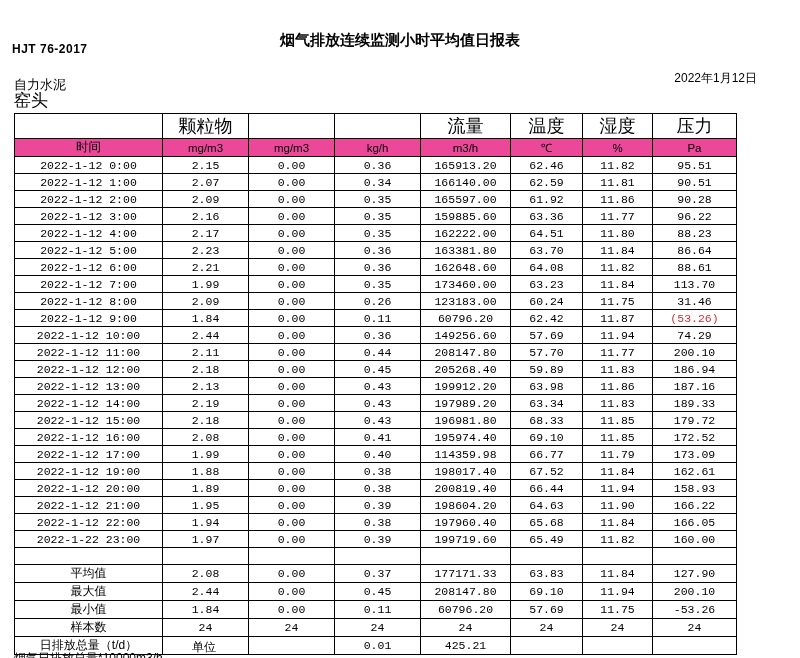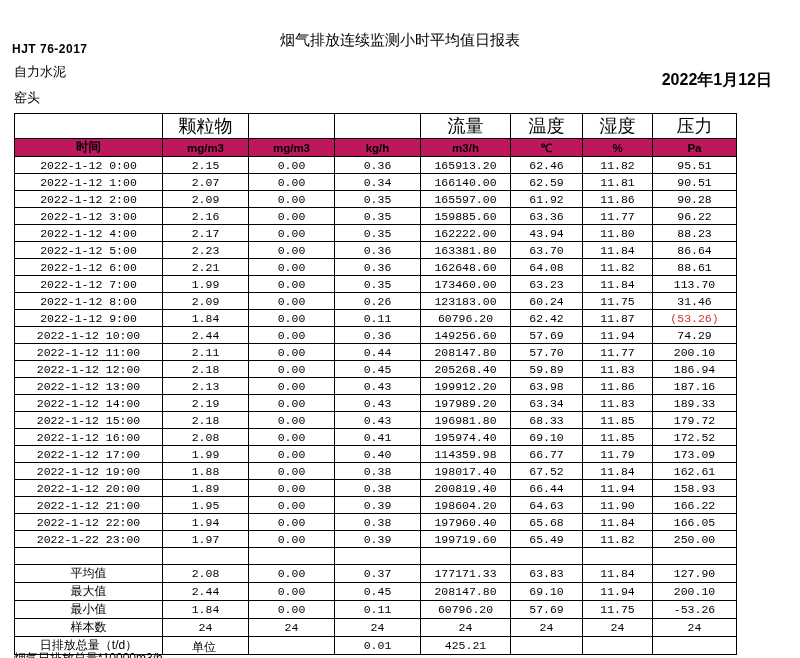--- a/index.html
+++ b/index.html
@@ -31,7 +31,7 @@
     top: 31px;
     text-align: center;
     font-size: 15px;
-    font-weight: normal;
+    font-weight: bold;
   }
   .company {
     position: absolute;

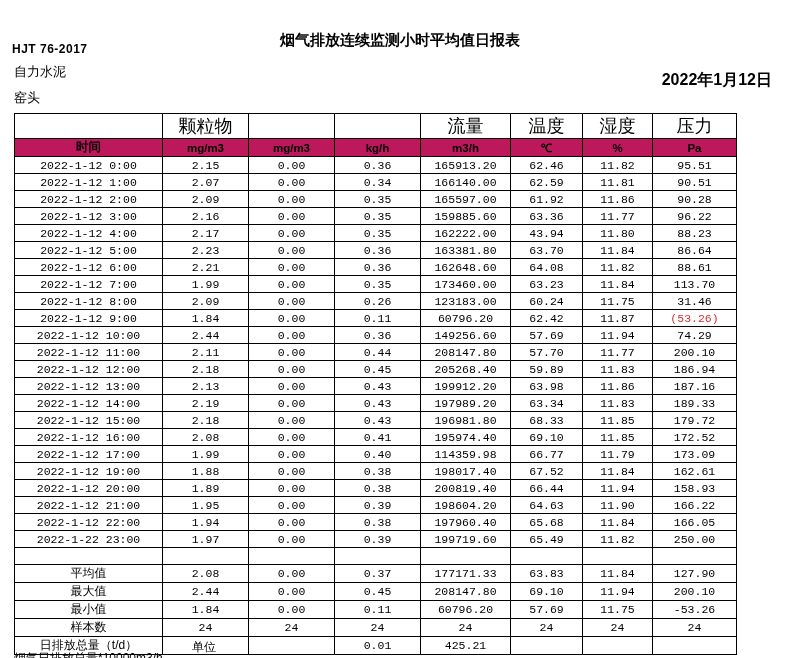--- a/index.html
+++ b/index.html
@@ -36,7 +36,7 @@
   .company {
     position: absolute;
     left: 14px;
-    top: 63px;
+    top: 76px;
     font-size: 13px;
   }
   .kiln {

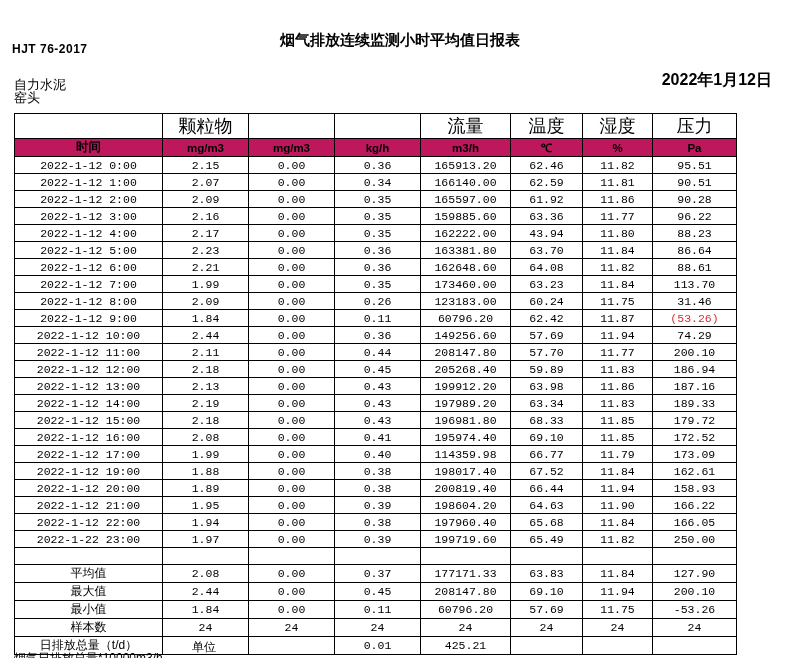--- a/index.html
+++ b/index.html
@@ -47,10 +47,9 @@
   }
   .report-date {
     position: absolute;
-    right: 28px;
+    right: 43px;
     top: 70px;
-    font-size: 16px;
-    font-weight: bold;
+    font-size: 12px;
   }
   table.main {
     position: absolute;

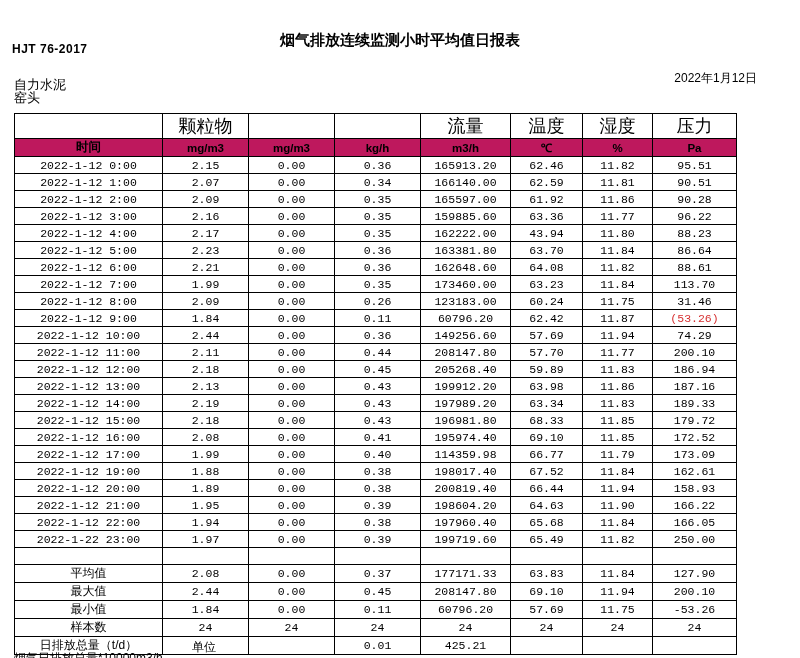--- a/index.html
+++ b/index.html
@@ -43,7 +43,7 @@
     position: absolute;
     left: 14px;
     top: 89px;
-    font-size: 13px;
+    font-size: 17px;
   }
   .report-date {
     position: absolute;

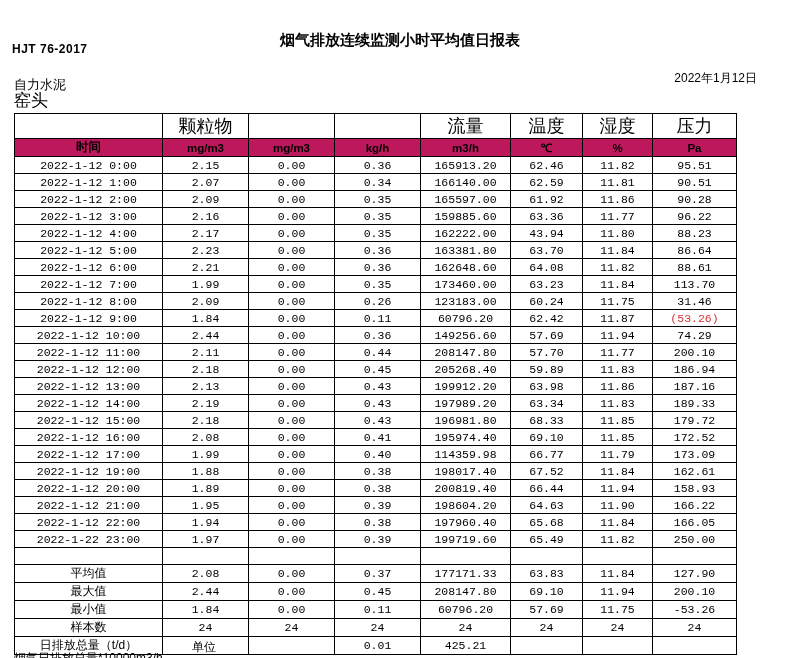--- a/index.html
+++ b/index.html
@@ -83,10 +83,9 @@
     font-size: 18px;
   }
   .hdr-unit td {
-    background: #be185d;
+    background: #ec4899;
     height: 17px;
     font-size: 11.5px;
-    font-weight: bold;
   }
   .hdr-unit td.timecell {
     font-size: 12.5px;

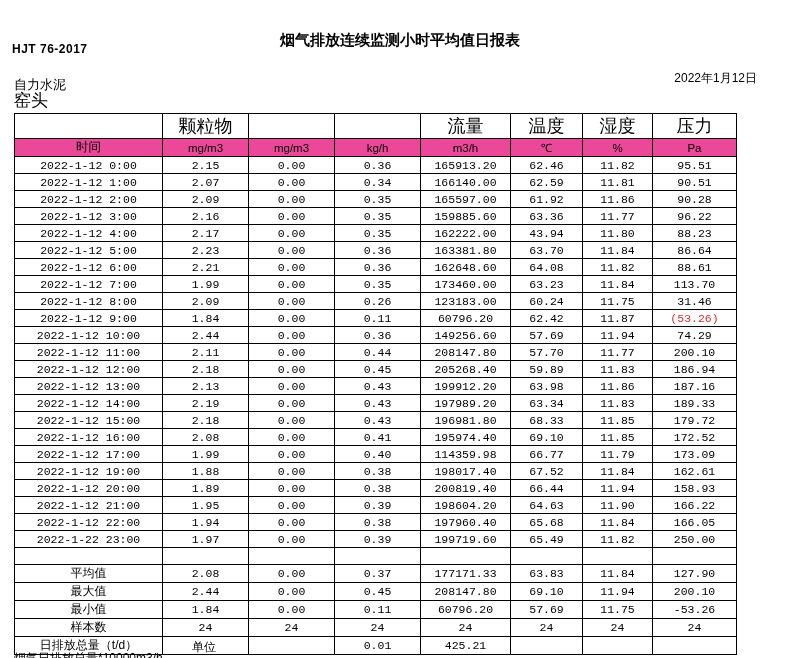--- a/index.html
+++ b/index.html
@@ -225,7 +225,7 @@
         <td>0.00</td>
         <td>0.35</td>
         <td>162222.00</td>
-        <td>43.94</td>
+        <td>64.51</td>
         <td>11.80</td>
         <td>88.23</td>
       </tr>

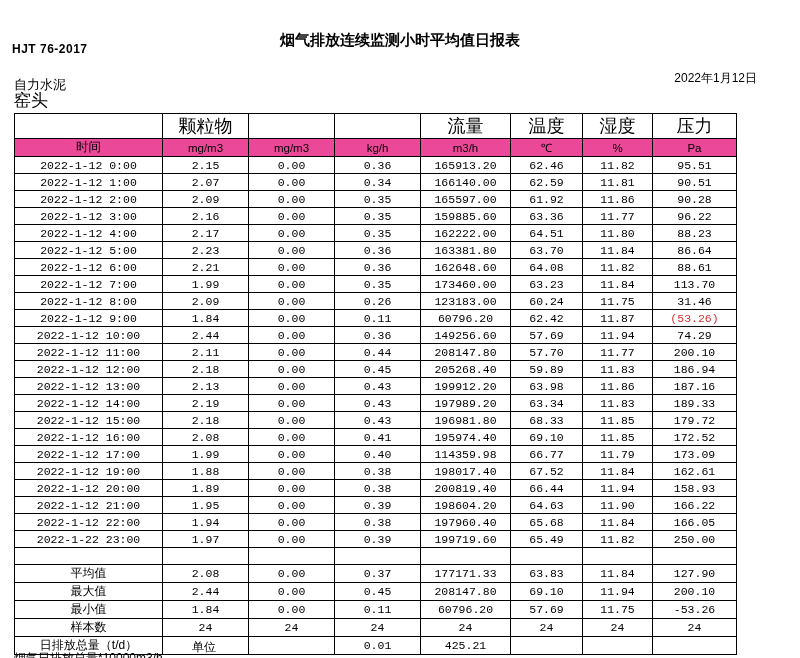--- a/index.html
+++ b/index.html
@@ -407,7 +407,7 @@
         <td>199719.60</td>
         <td>65.49</td>
         <td>11.82</td>
-        <td>250.00</td>
+        <td>160.00</td>
       </tr>
     </tbody>
   <tbody id="summary-body">

